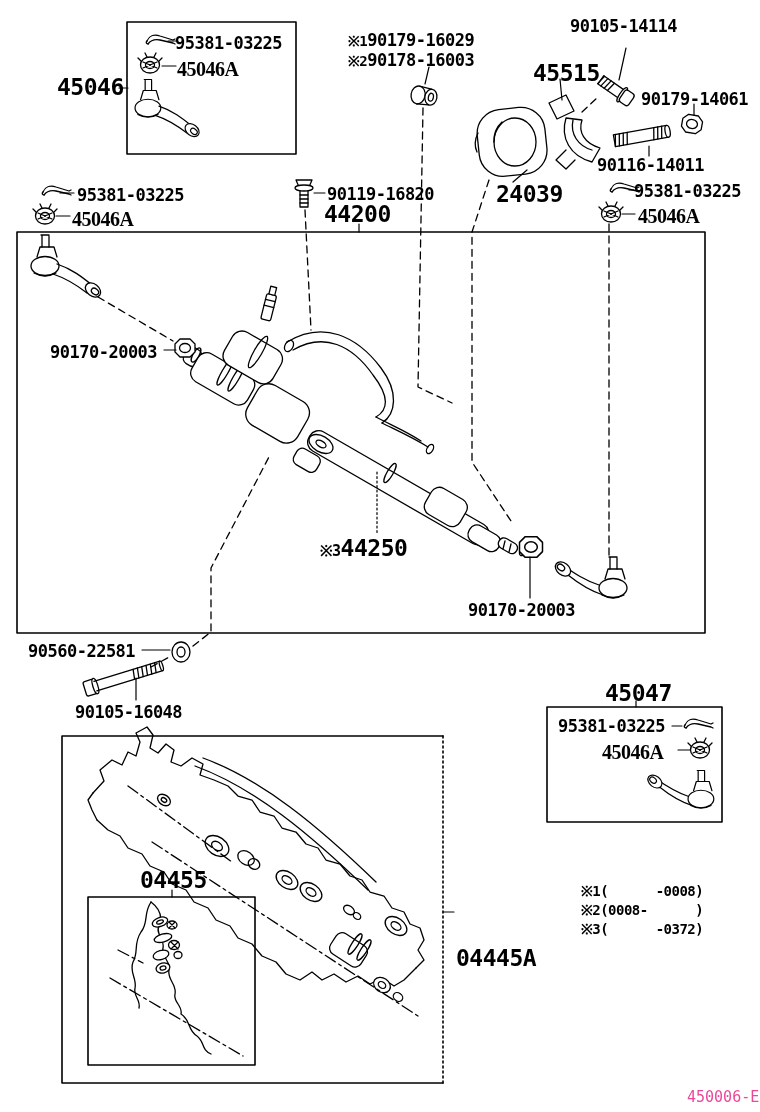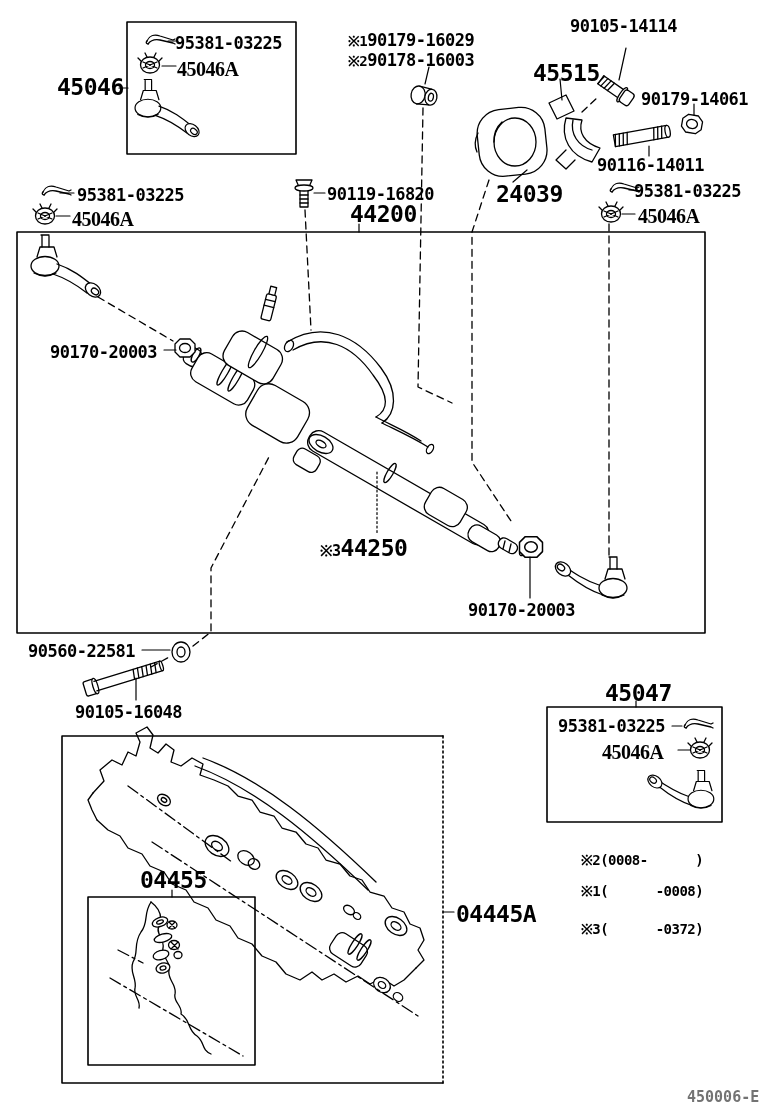--- a/index.html
+++ b/index.html
@@ -281,7 +281,7 @@
 <div class="lbl sub" style="left:72px;top:207px">45046A</div>
 
 <div class="lbl pn" style="left:327px;top:184px">90119-16820</div>
-<div class="lbl callout" style="left:350px;top:201px">44200</div>
+<div class="lbl callout" style="left:324px;top:201px">44200</div>
 
 <div class="lbl pn" style="left:50px;top:342px">90170-20003</div>
 <div class="lbl callout" style="left:320px;top:535px"><span class="mk3">※3</span><span>44250</span></div>

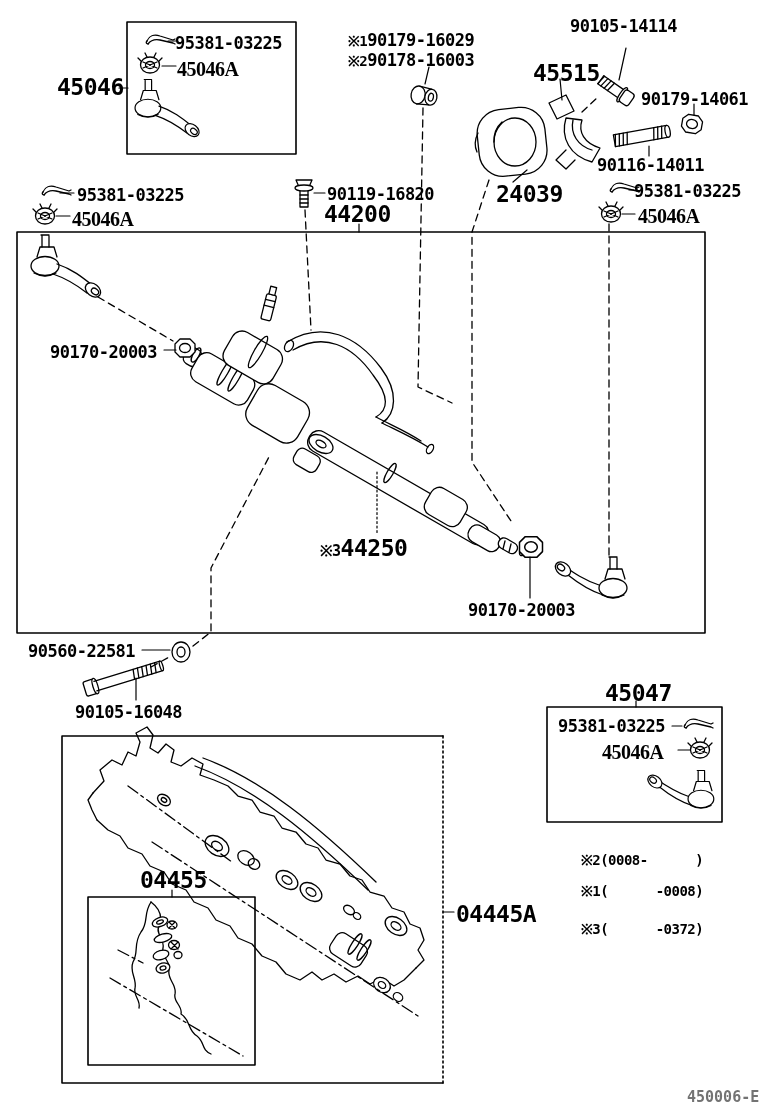--- a/index.html
+++ b/index.html
@@ -298,7 +298,7 @@
 <div class="lbl callout" style="left:456px;top:901px">04445A</div>
 
 <div class="lbl note" style="left:581px;top:883px"><span class="mk">※1</span><span>(      -0008)</span></div>
-<div class="lbl note" style="left:581px;top:852px"><span class="mk">※2</span><span>(0008-      )</span></div>
+<div class="lbl note" style="left:581px;top:902px"><span class="mk">※2</span><span>(0008-      )</span></div>
 <div class="lbl note" style="left:581px;top:921px"><span class="mk">※3</span><span>(      -0372)</span></div>
 
 <div class="footer" style="left:687px;top:1088px">450006-E</div>

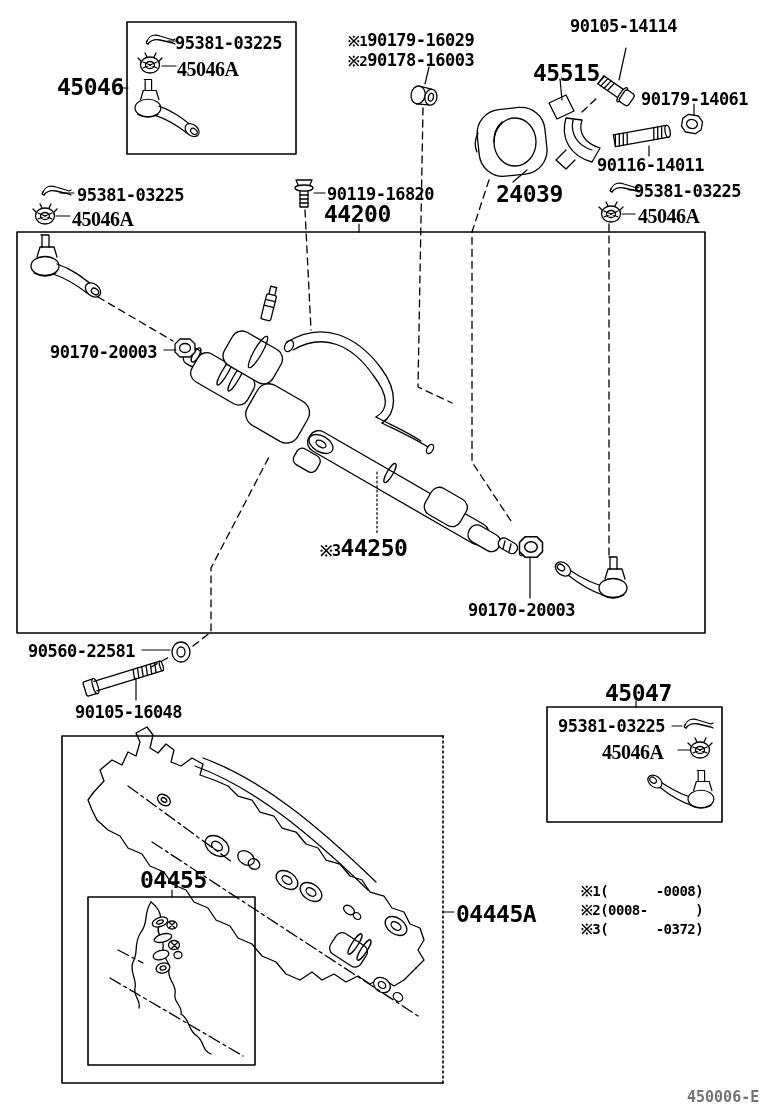--- a/index.html
+++ b/index.html
@@ -295,7 +295,7 @@
 <div class="lbl sub" style="left:602px;top:740px">45046A</div>
 
 <div class="lbl callout" style="left:140px;top:867px">04455</div>
-<div class="lbl callout" style="left:456px;top:901px">04445A</div>
+<div class="lbl callout" style="left:456px;top:945px">04445A</div>
 
 <div class="lbl note" style="left:581px;top:883px"><span class="mk">※1</span><span>(      -0008)</span></div>
 <div class="lbl note" style="left:581px;top:902px"><span class="mk">※2</span><span>(0008-      )</span></div>

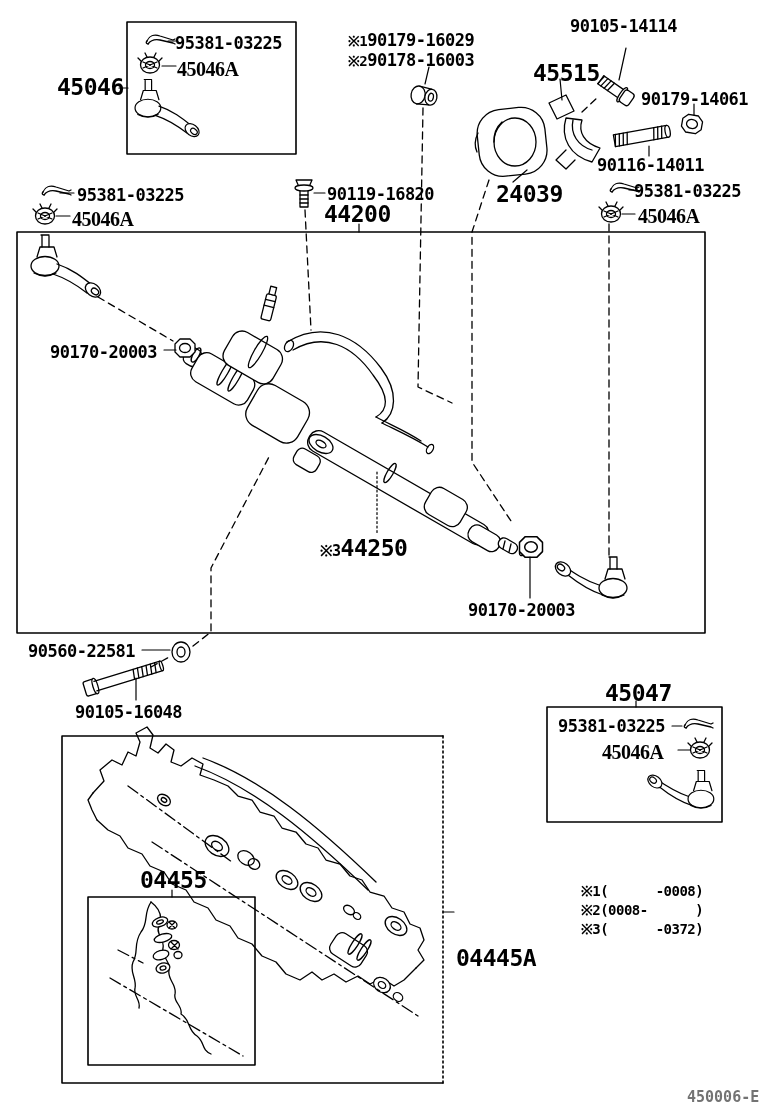--- a/index.html
+++ b/index.html
@@ -13,7 +13,7 @@
   .note{font-size:14px;}
   .mk{font-size:14px;font-weight:bold;}
   .mk3{font-size:15px;font-weight:bold;}
-  .footer{position:absolute;font-size:15px;font-weight:bold;color:#737373;letter-spacing:0;}
+  .footer{position:absolute;font-size:15px;font-weight:normal;color:#ec4899;letter-spacing:0;}
 </style>
 </head>
 <body>

